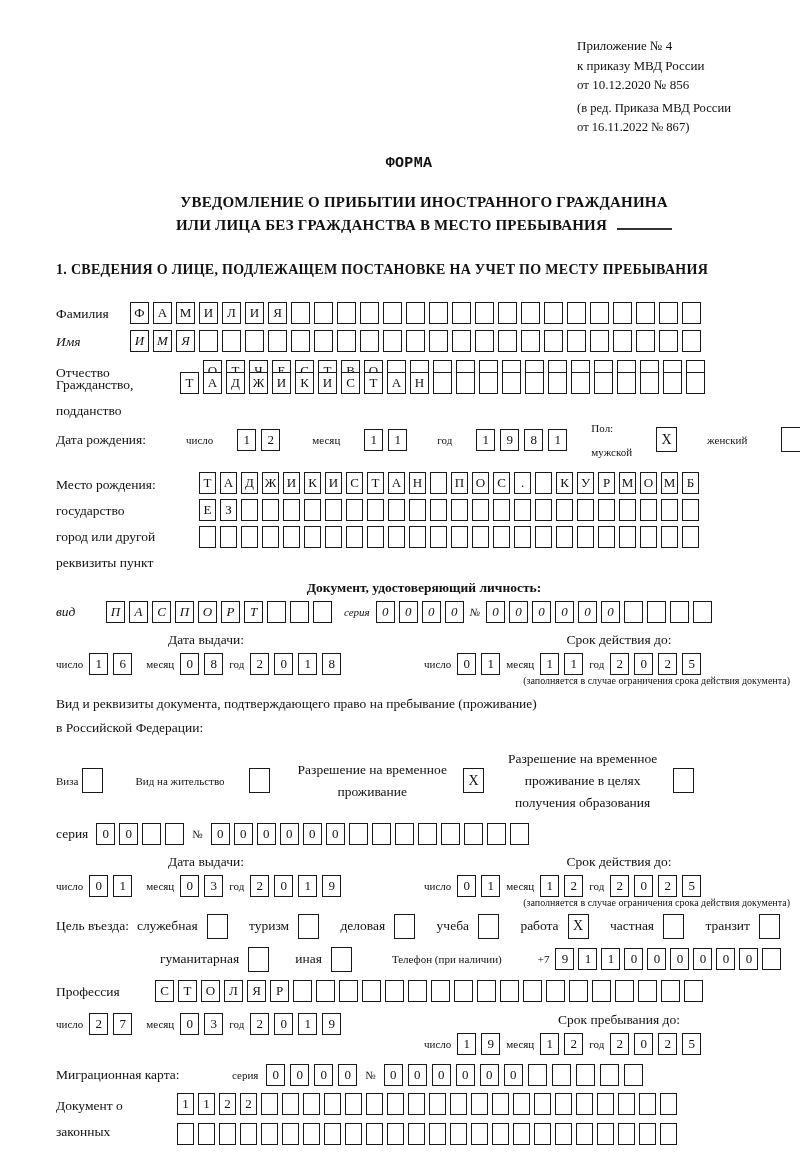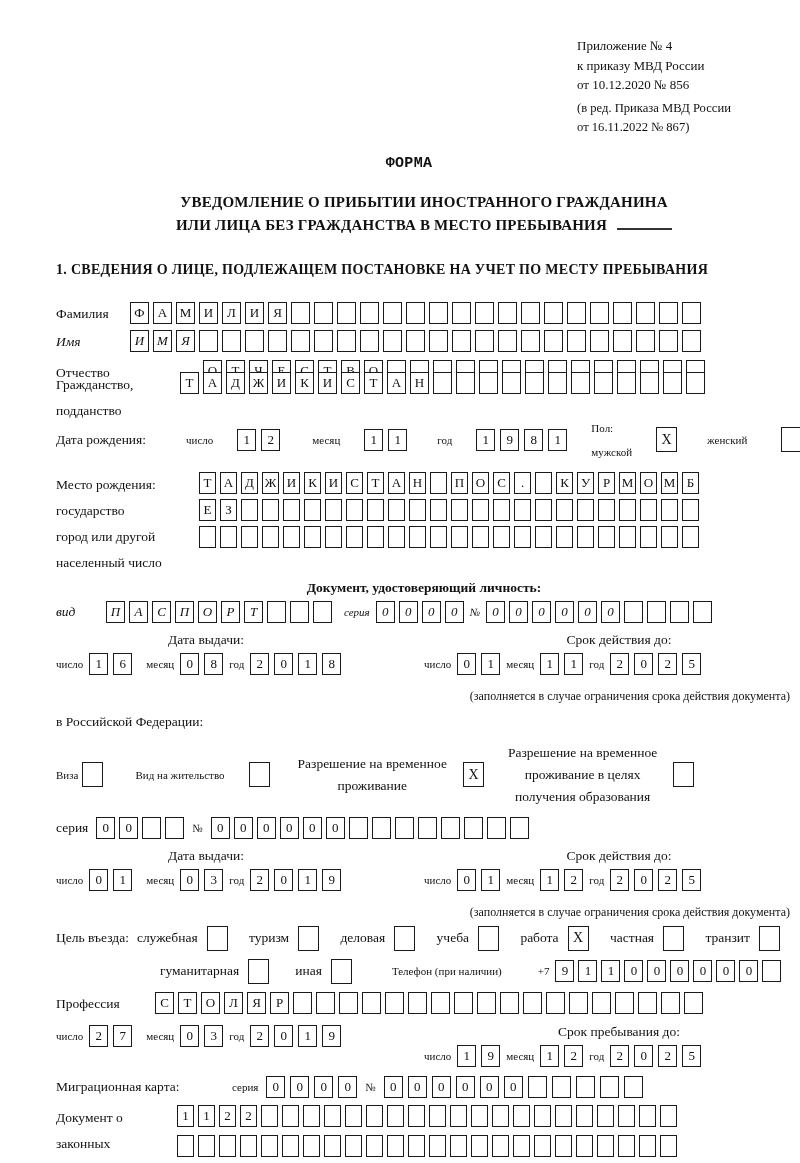--- a/index.html
+++ b/index.html
@@ -242,7 +242,7 @@
       <div>Место рождения:</div>
       <div>государство</div>
       <div>город или другой</div>
-      <div>населенный число</div>
+      <div>реквизиты пункт</div>
     </span>
     <span class="cellrows">
       <span class="cells tight">

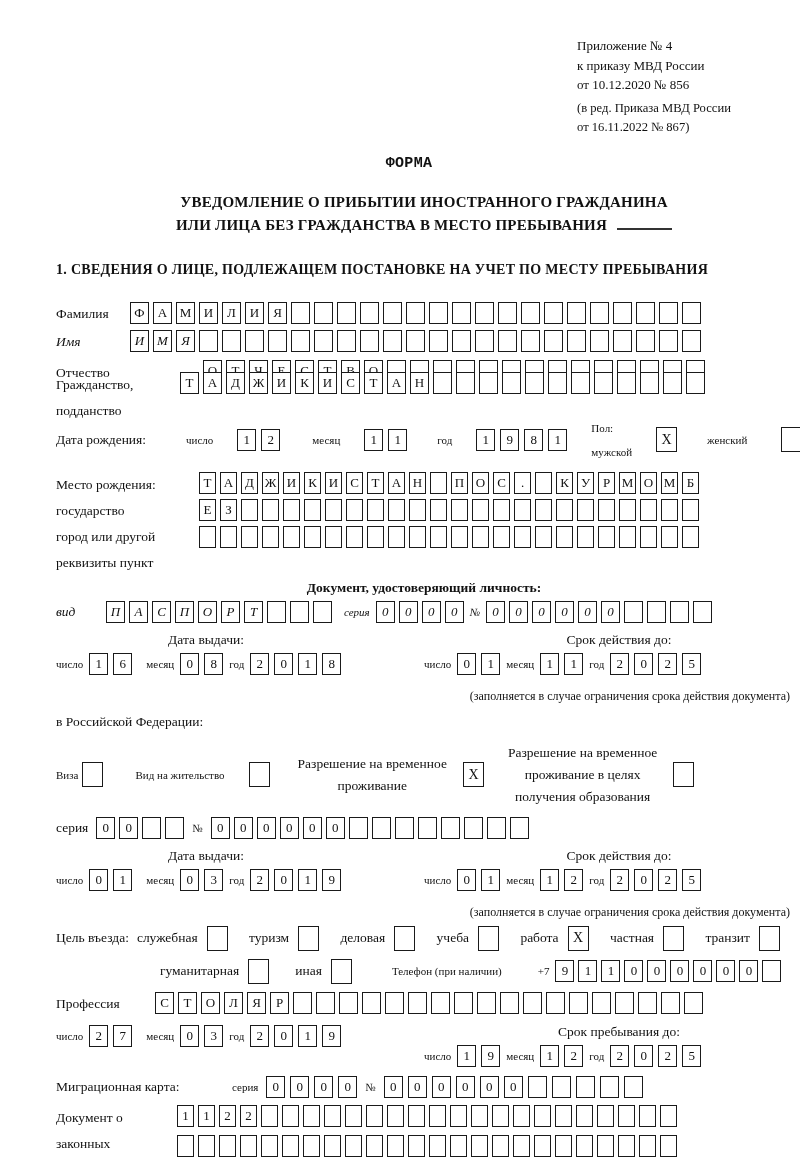--- a/index.html
+++ b/index.html
@@ -49,7 +49,7 @@
   .datecol.right .datehead { width:310px; margin-left:40px; }
   .dategroup { display:flex; align-items:center; gap:6px; margin-top:3px; }
   .dategroup .w { line-height:22px; }
-  .fineprint { font-size:12px; text-align:right; padding-right:2px; margin-top:14px; }
+  .fineprint { font-size:10px; text-align:right; padding-right:2px; margin-top:0; }
 
   
   .optrow { display:flex; align-items:center; margin-top:8px; }

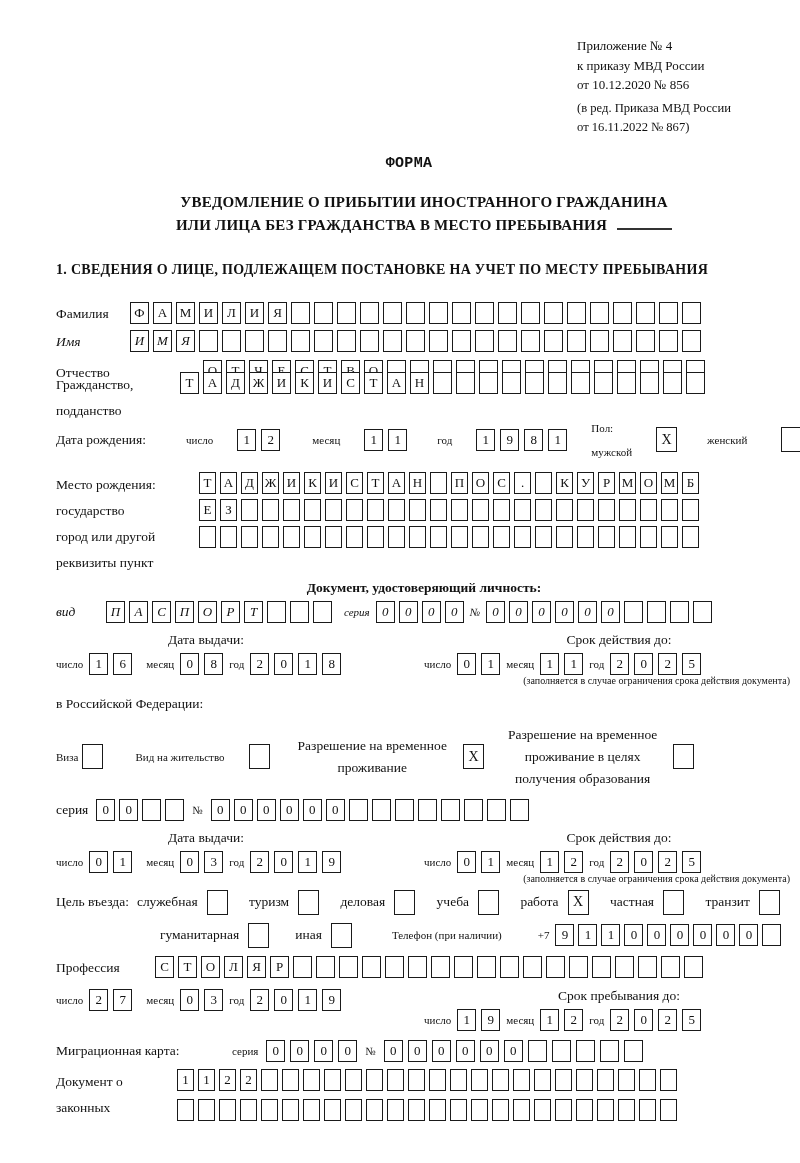--- a/index.html
+++ b/index.html
@@ -413,6 +413,7 @@
   </div>
 
   <div style="font-size:13.5px; line-height:24px; margin-top:6px;">
+    <div>Вид и реквизиты документа, подтверждающего право на пребывание (проживание)</div>
     <div>в Российской Федерации:</div>
   </div>
 

